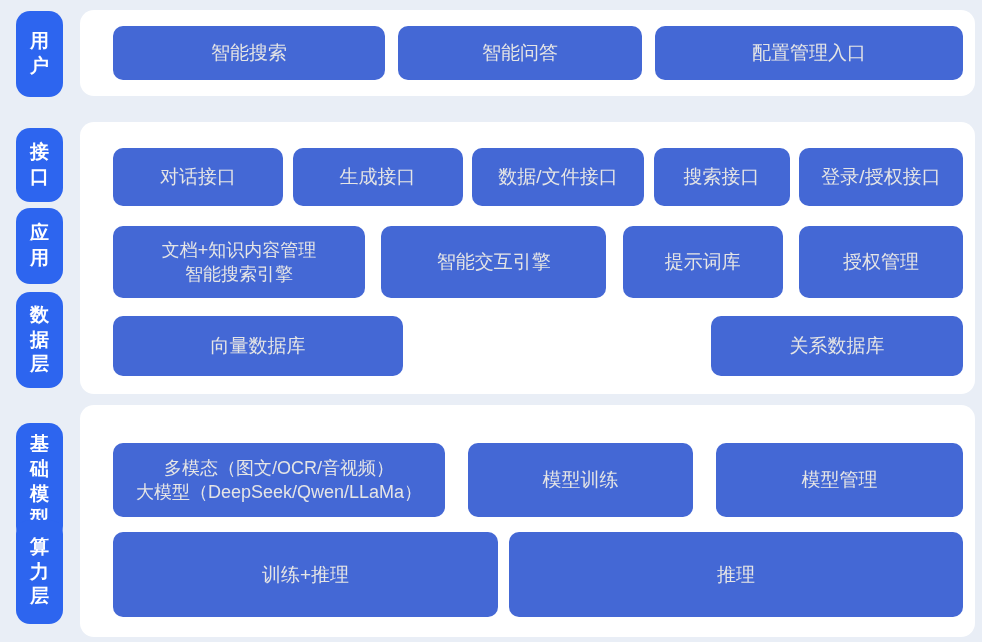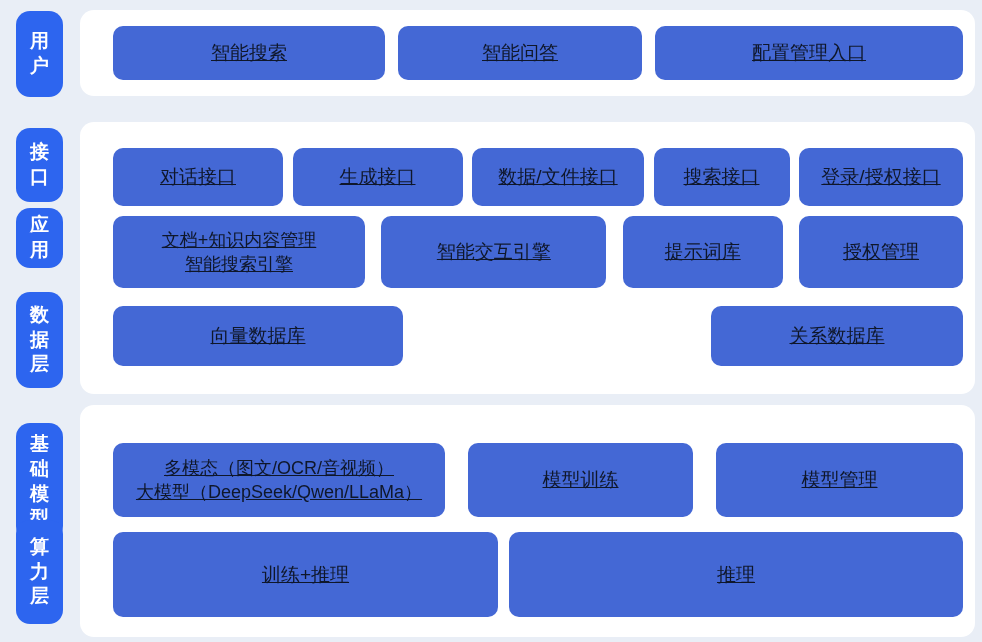--- a/index.html
+++ b/index.html
@@ -24,10 +24,10 @@
   }
   .row{display:flex;justify-content:space-between;align-items:stretch}
   .box{
-    background:#4468d5;border-radius:10px;color:#0f172a;
+    background:#4468d5;border-radius:10px;color:#e5e5e5;
     font-size:19px;line-height:1.35;
     display:flex;align-items:center;justify-content:center;text-align:center;
-    white-space:pre-line;box-sizing:border-box;flex:none;padding:4px 6px;text-decoration:underline;
+    white-space:pre-line;box-sizing:border-box;flex:none;padding:4px 6px;
   }
   .box.small{font-size:18px}
   

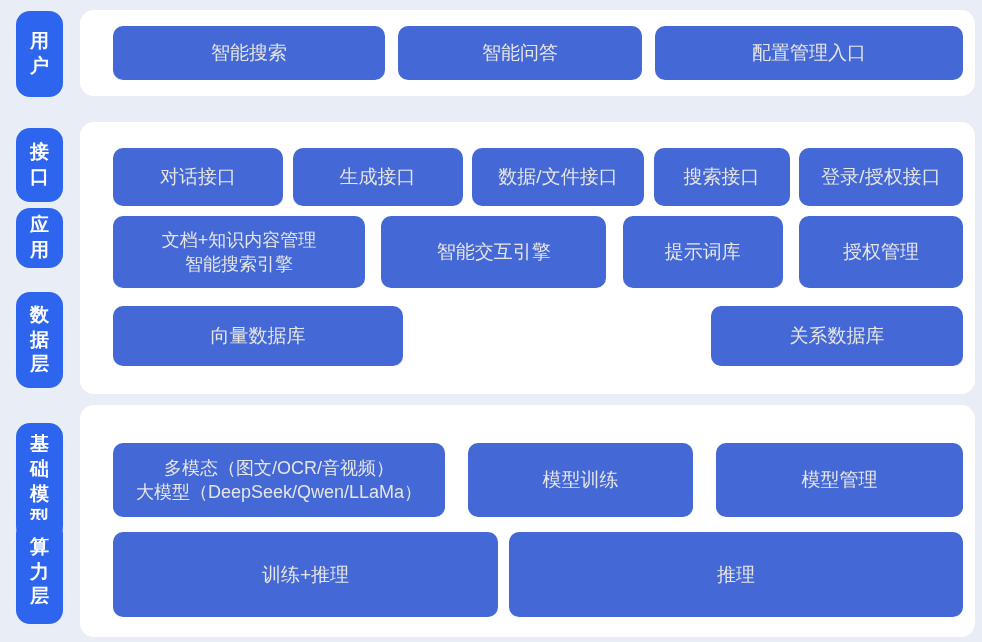--- a/index.html
+++ b/index.html
@@ -35,7 +35,7 @@
   .panel-user .row{height:54px}
   
   .panel-mid{top:122px;height:272px;padding:26px 12px 22px 33px}
-  .row-api{height:58px;margin-bottom:10px}
+  .row-api{height:58px;margin-bottom:20px}
   .row-app{height:72px;margin-bottom:18px}
   .row-data{height:60px}
   

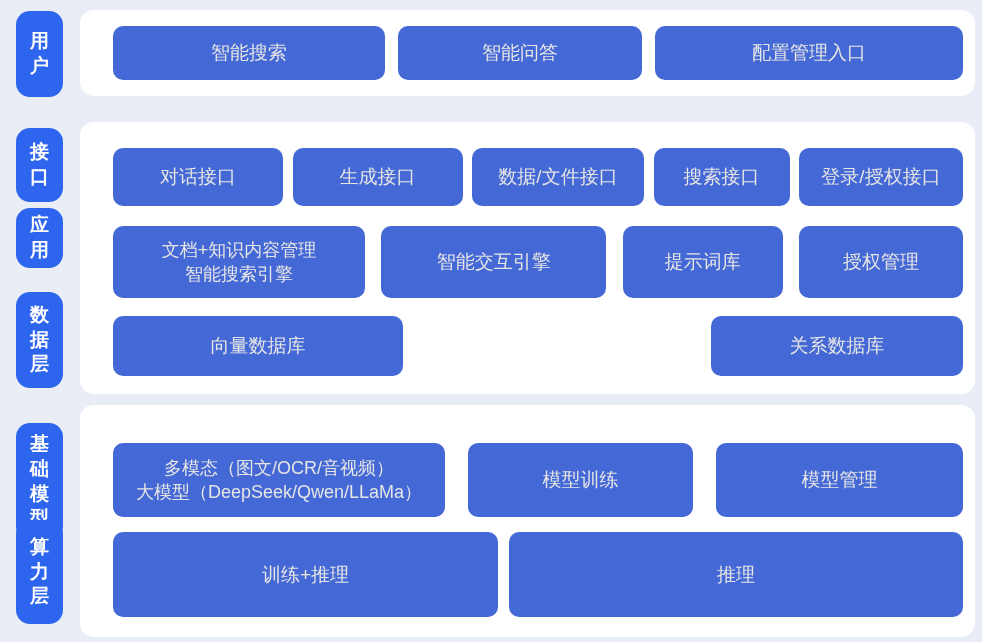--- a/index.html
+++ b/index.html
@@ -62,7 +62,7 @@
   <div class="side-label" style="top:128px;height:74px">
     <span>接口</span>
   </div>
-  <div class="side-label" style="top:208px;height:60px">
+  <div class="side-label" style="top:208px;height:76px">
     <span>应用</span>
   </div>
   <div class="side-label" style="top:292px;height:96px">

